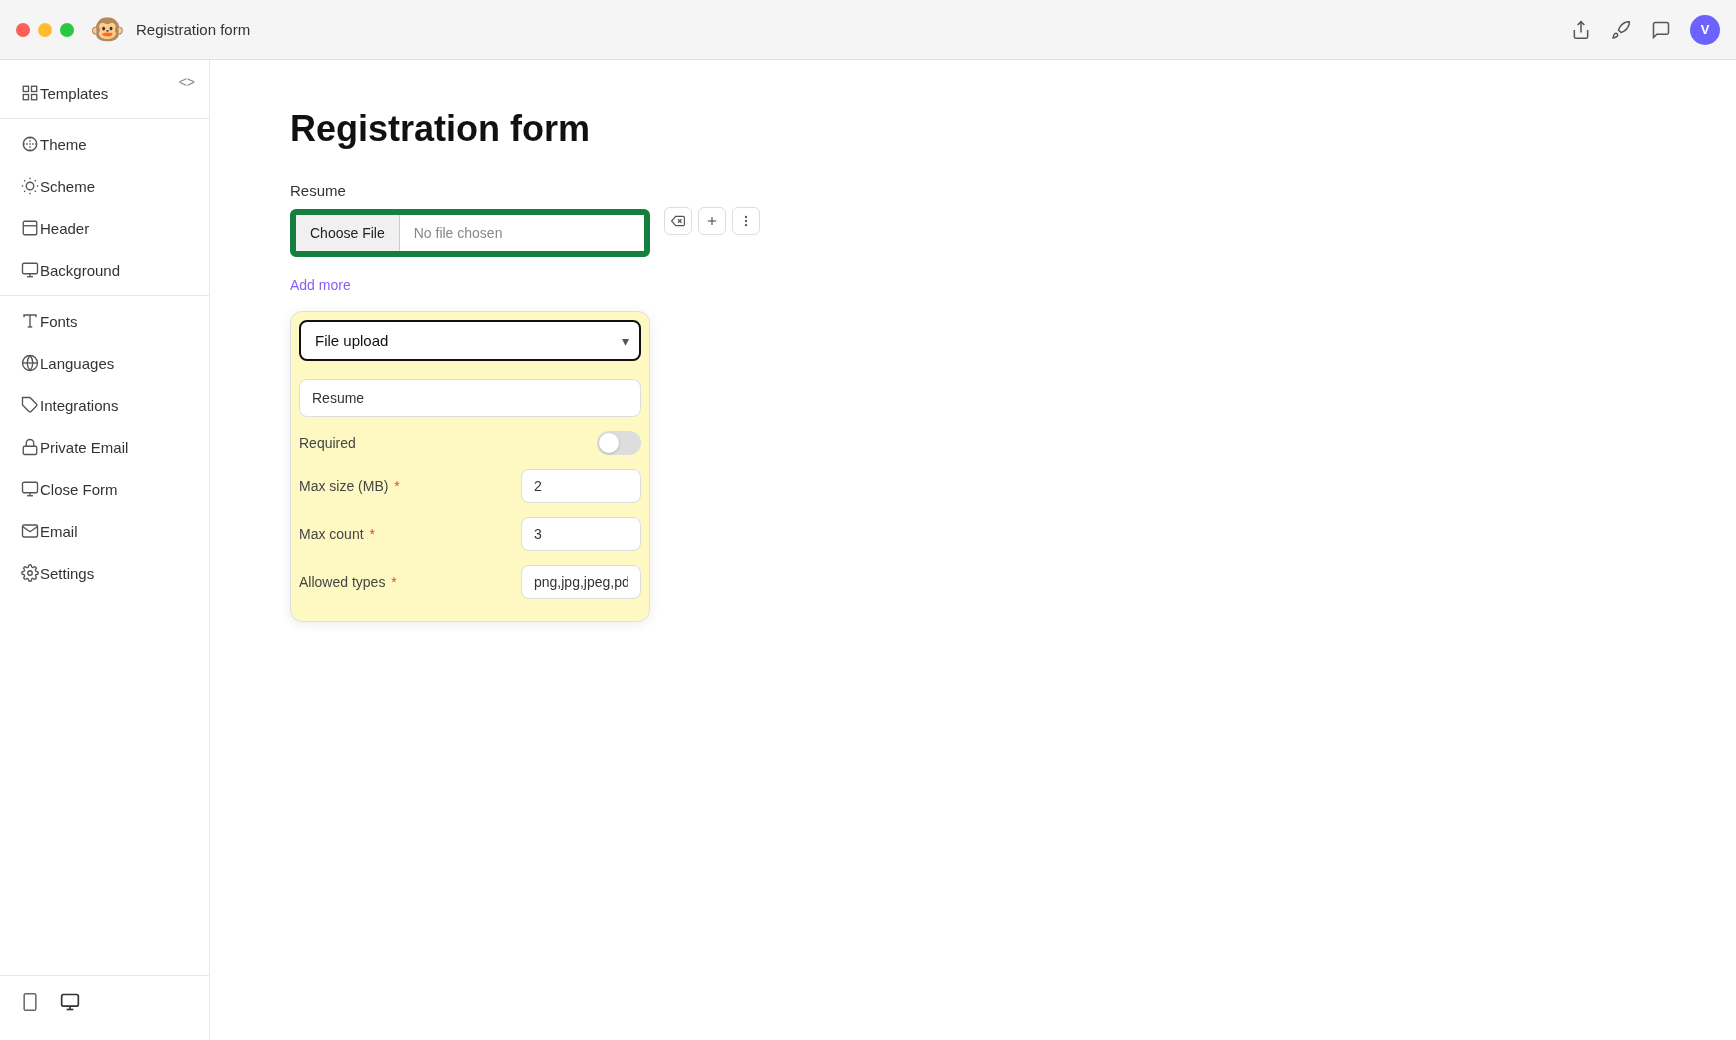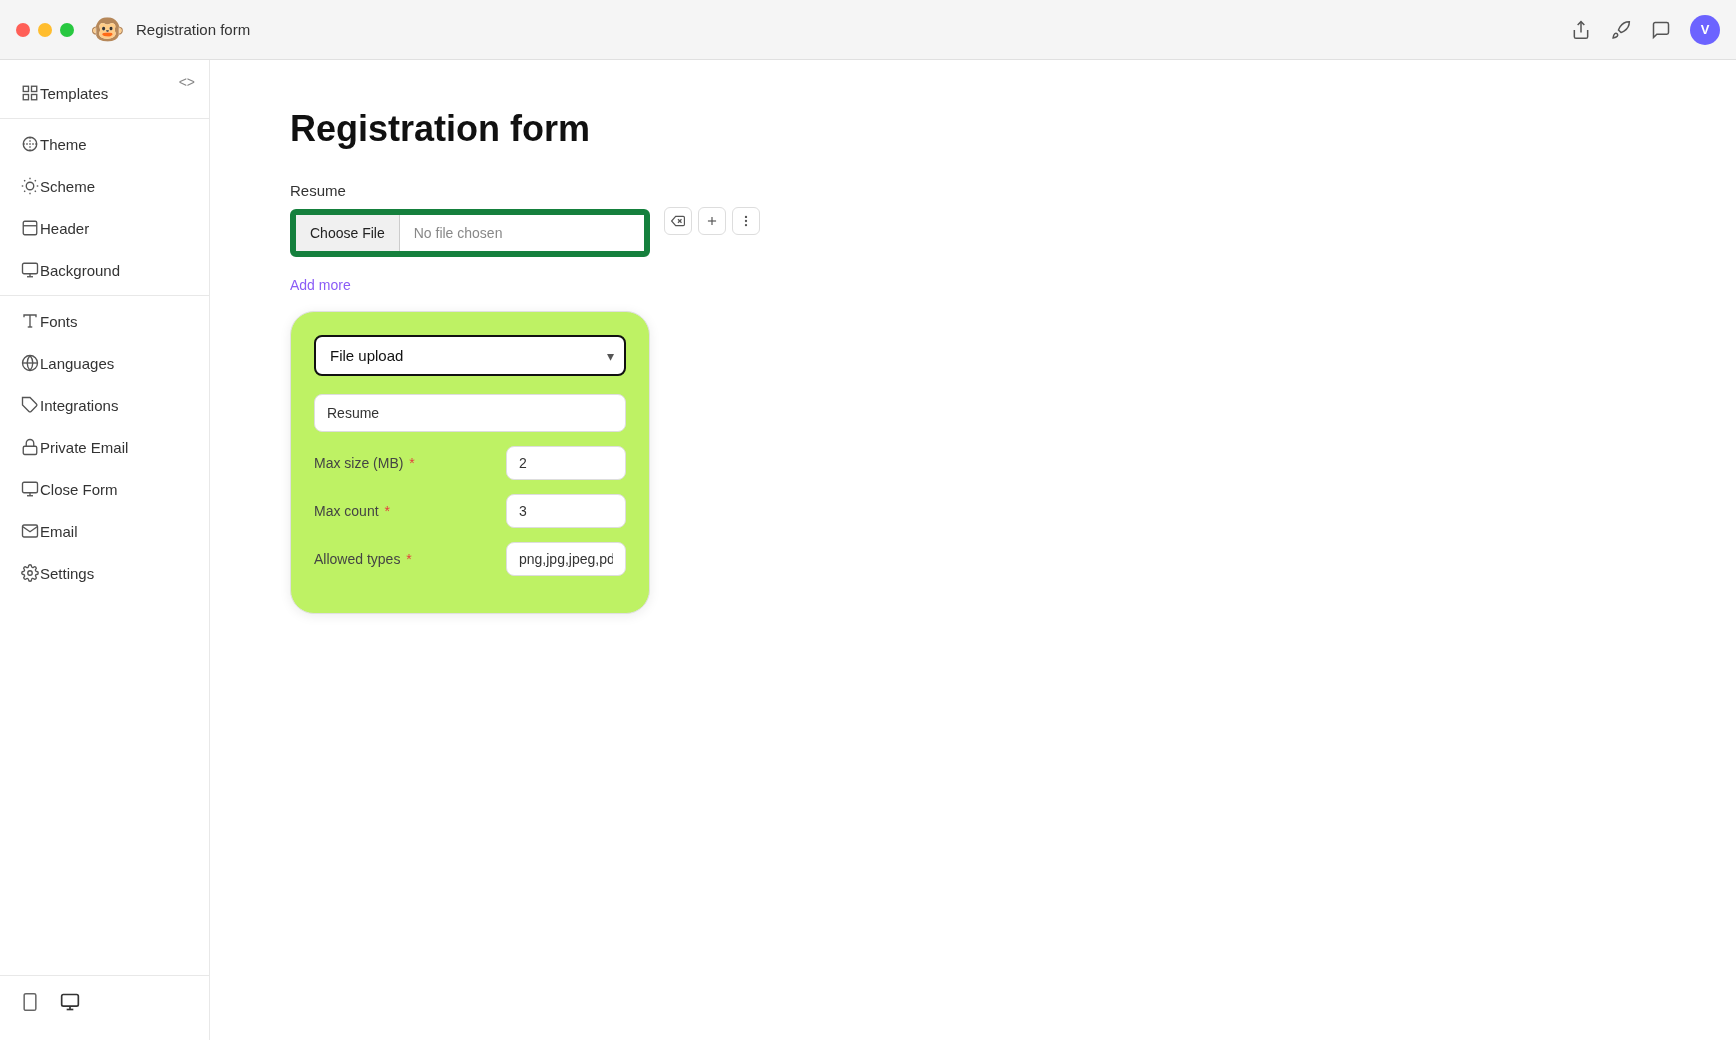--- a/index.html
+++ b/index.html
@@ -199,10 +199,10 @@
 
     
     .config-panel {
-      background: #bef264;
+      background: #fef9c3;
       border: 1px solid #e0e0e0;
-      border-radius: 24px;
-      padding: 23px;
+      border-radius: 12px;
+      padding: 8px;
       width: 360px;
       box-shadow: 0 2px 12px rgba(0,0,0,0.08);
     }

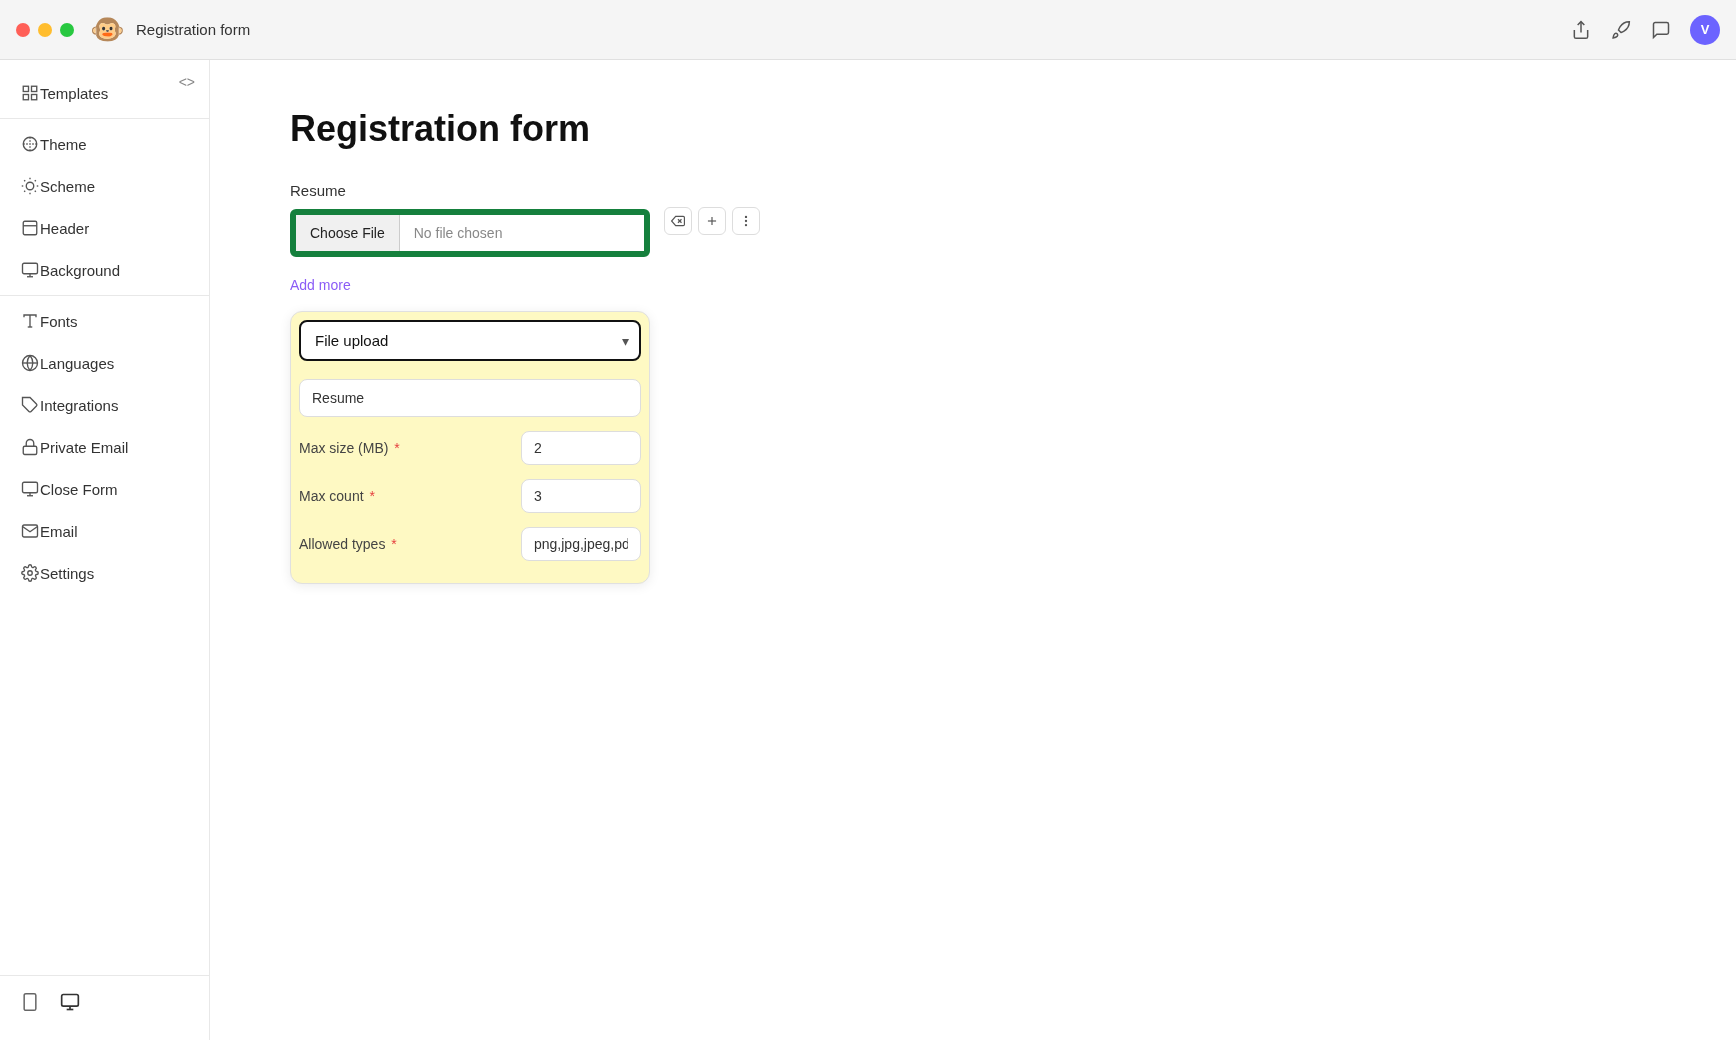--- a/index.html
+++ b/index.html
@@ -559,6 +559,12 @@
         <input class="config-name-input" type="text" value="Resume" style="">
 
         
+        <div class="config-row">
+          <span class="config-row-label">Required</span>
+          <div class="toggle off">
+            <div class="toggle-knob"></div>
+          </div>
+        </div>
 
         
         <div class="config-row">

